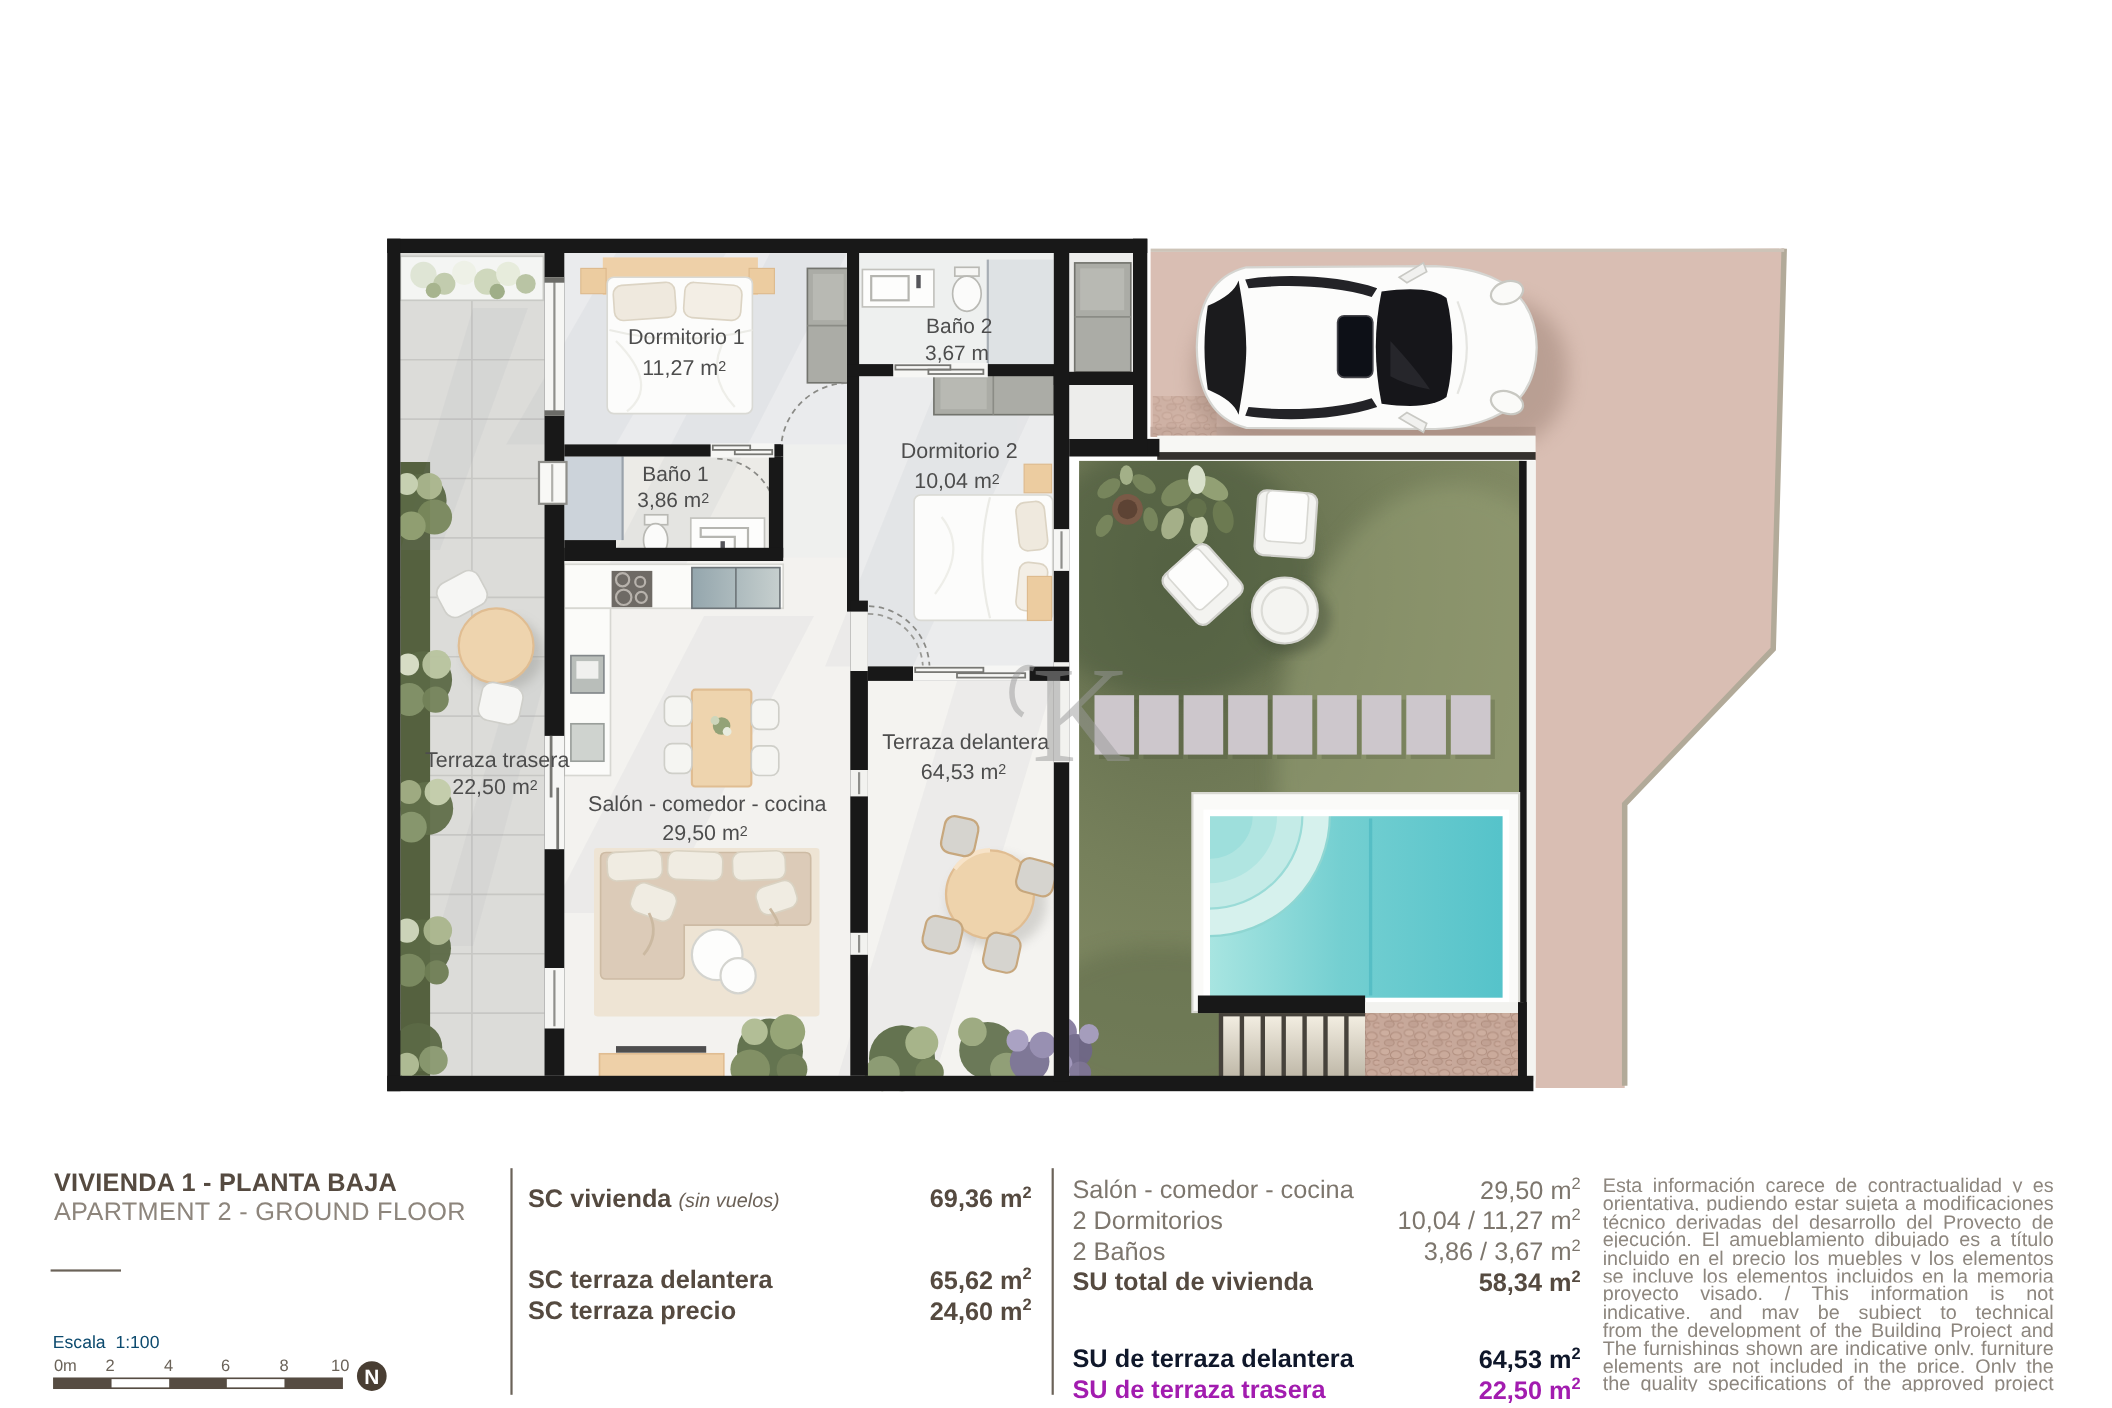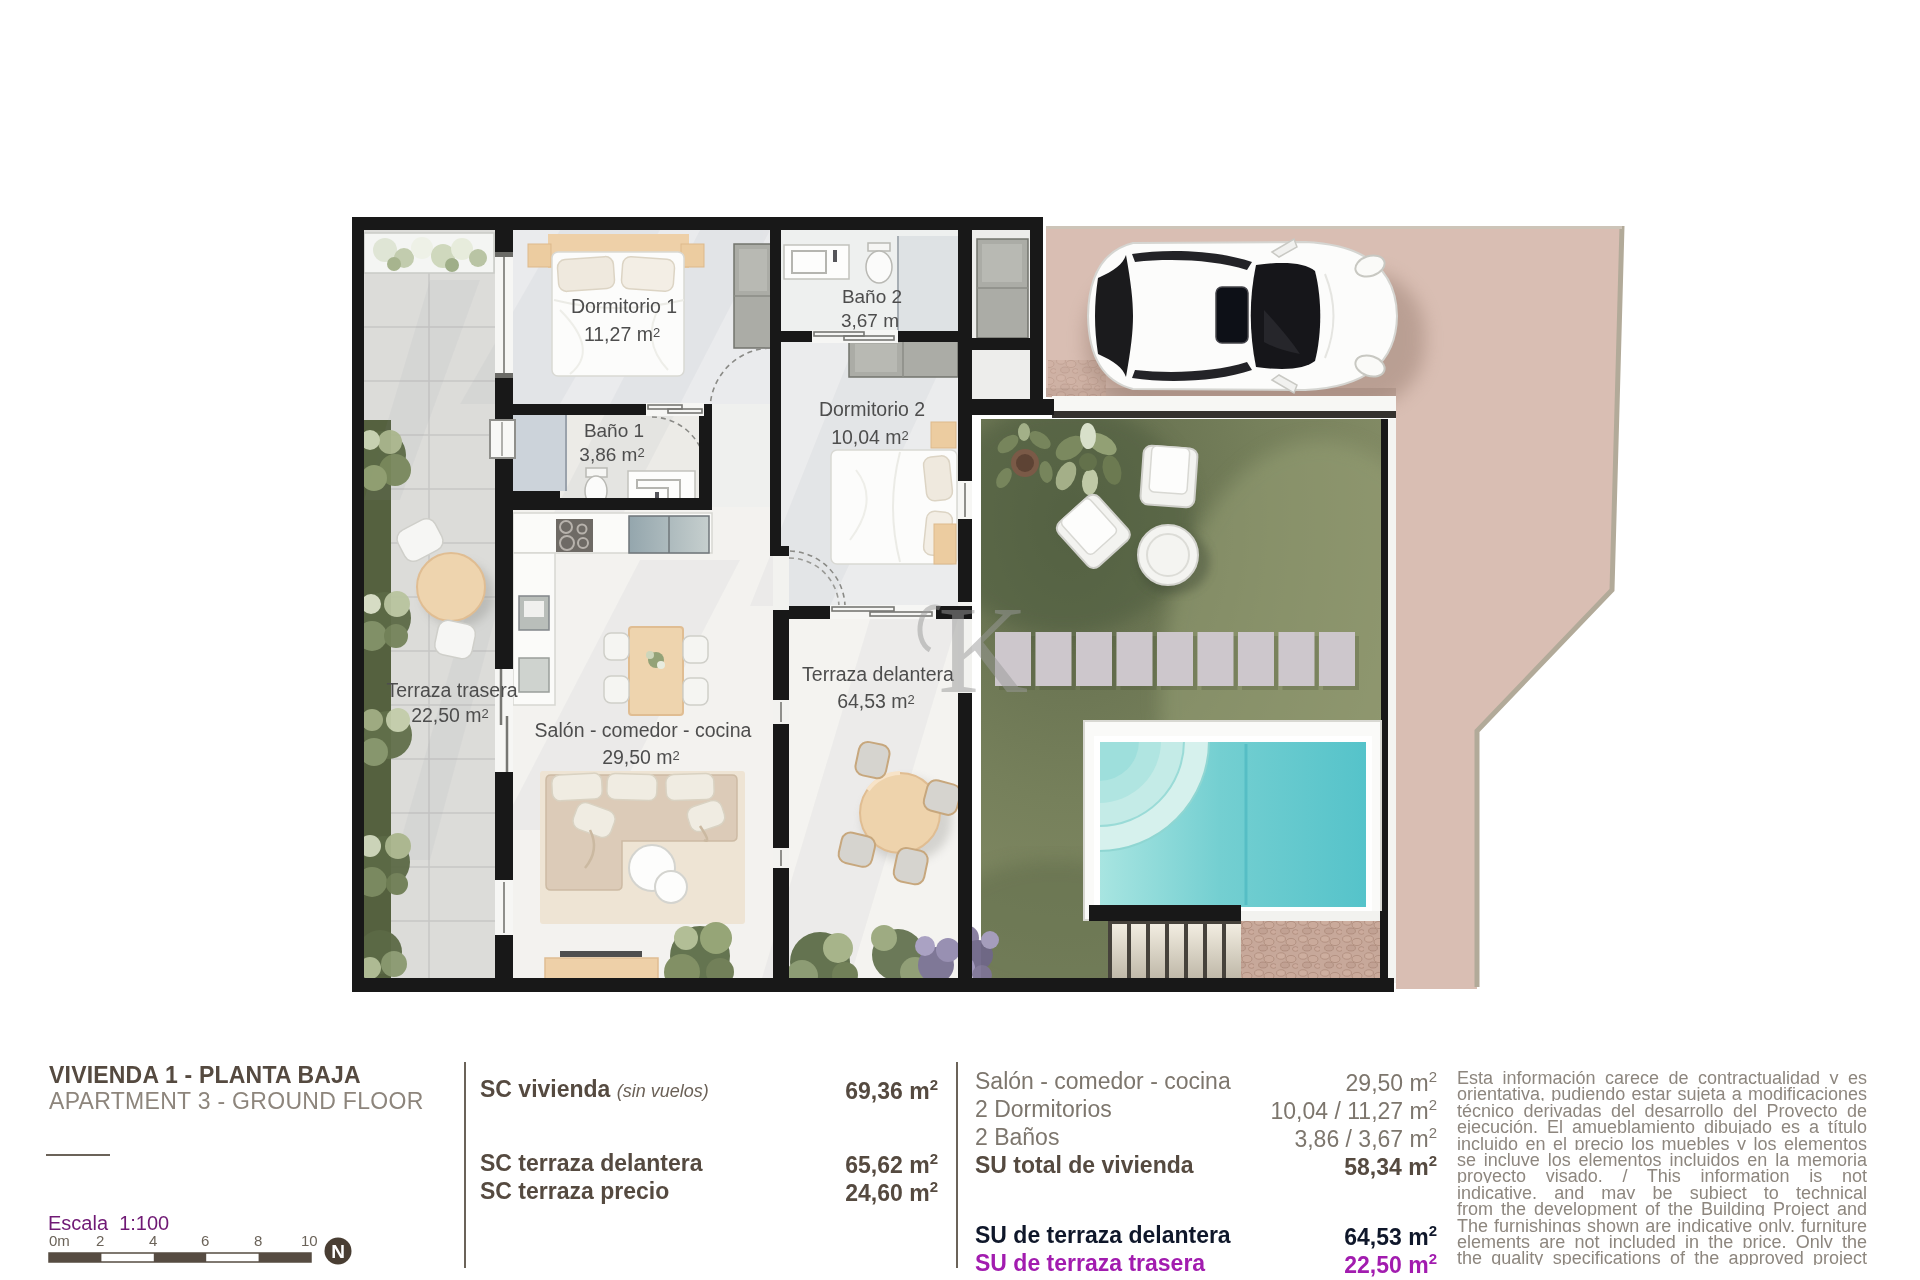--- a/index.html
+++ b/index.html
@@ -657,7 +657,7 @@
 
   <div class="abs" style="left:49px;top:1062px;font-size:23px;font-weight:bold;color:#554a40;letter-spacing:0.2px;text-align:right;">VIVIENDA 1 - PLANTA BAJA</div>
 
-  <div class="abs" style="left:49px;top:1088px;font-size:23px;color:#8d857c;letter-spacing:0.3px;">APARTMENT 3 - GROUND FLOOR</div>
+  <div class="abs" style="left:49px;top:1088px;font-size:23px;color:#8d857c;letter-spacing:0.3px;">APARTMENT 2 - GROUND FLOOR</div>
 
   <div class="abs" style="left:46px;top:1154px;width:64px;height:2px;background:#6b6359;"></div>
 

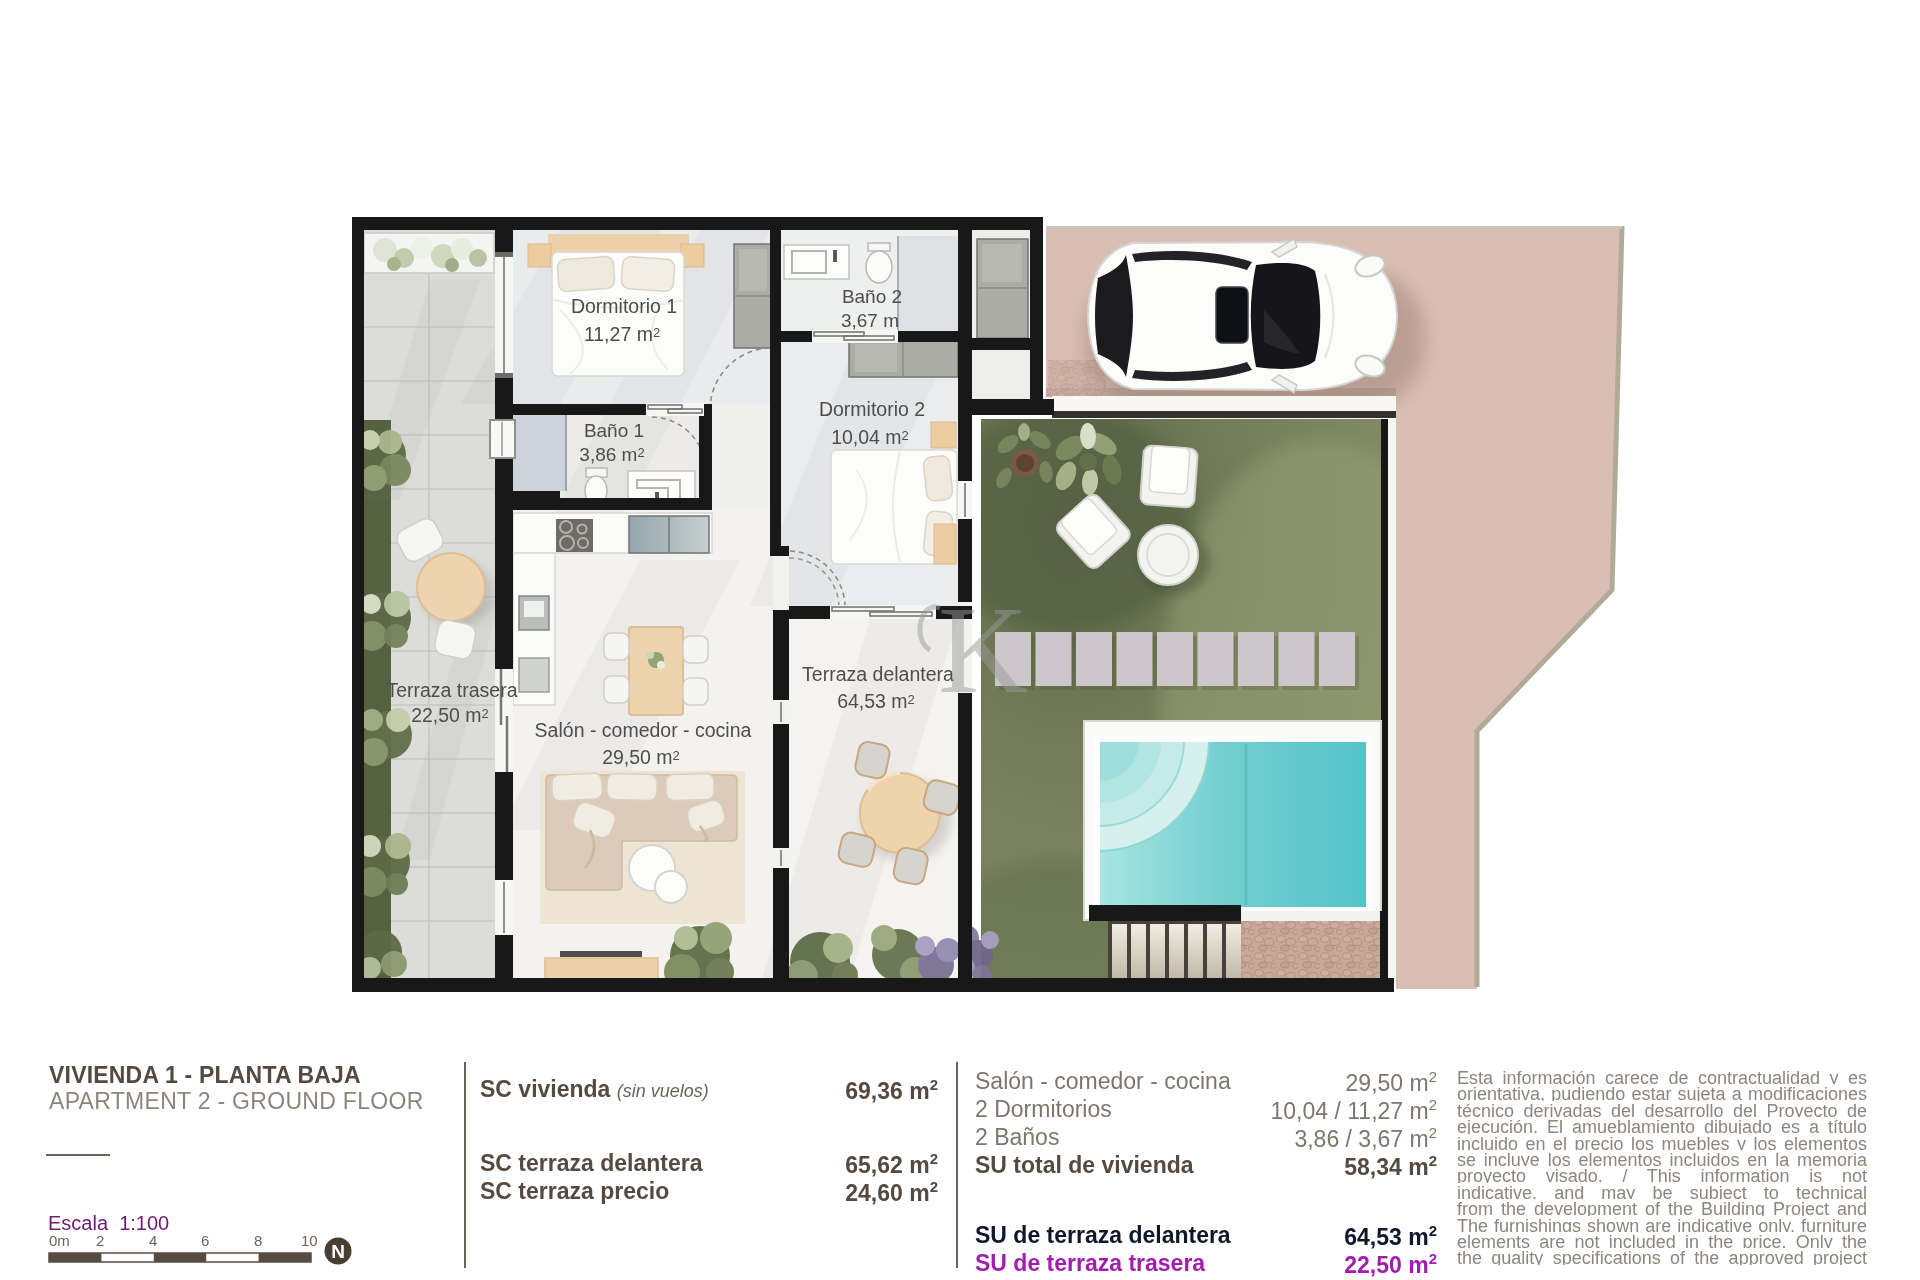--- a/index.html
+++ b/index.html
@@ -661,7 +661,7 @@
 
   <div class="abs" style="left:46px;top:1154px;width:64px;height:2px;background:#6b6359;"></div>
 
-  <div class="abs" style="left:48px;top:1212px;font-size:20px;color:#701a75;">Escala&nbsp; 1:100</div>
+  <div class="abs" style="left:48px;top:1212px;font-size:16px;color:#0c4a6e;">Escala&nbsp; 1:100</div>
 
   <svg class="abs" style="left:0;top:1232px" width="420" height="40">
     <g font-size="15" fill="#6b6359" font-family="Liberation Sans,sans-serif">

